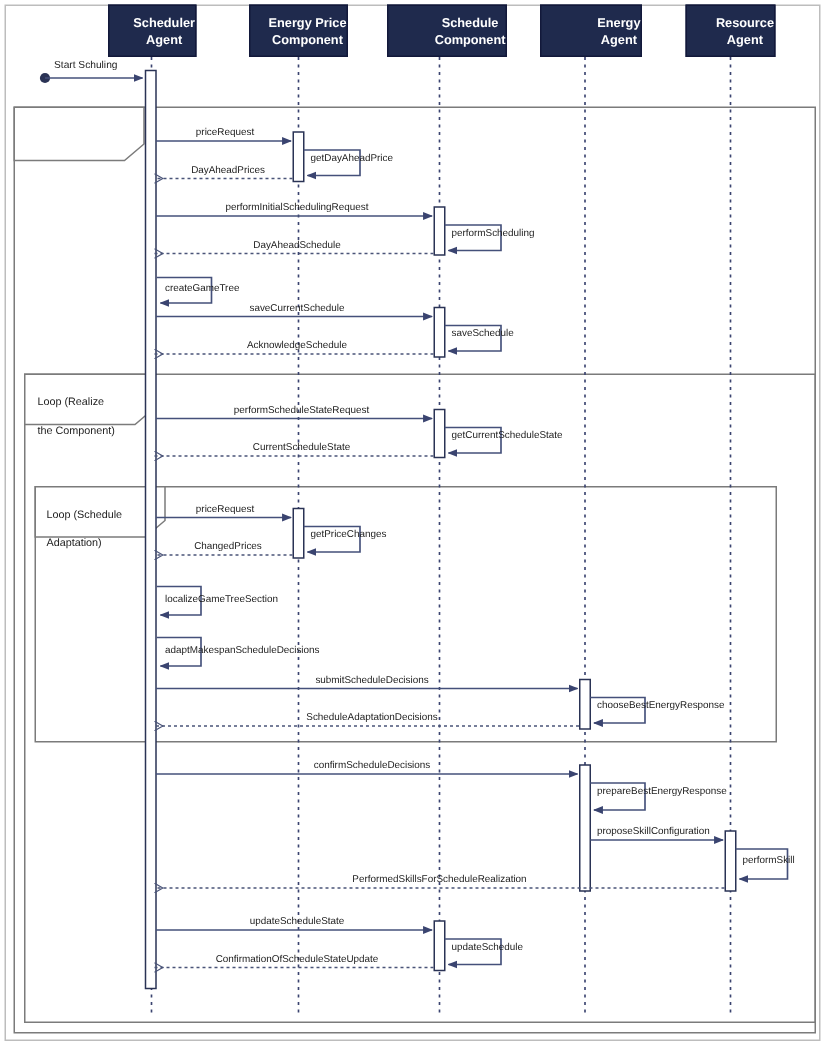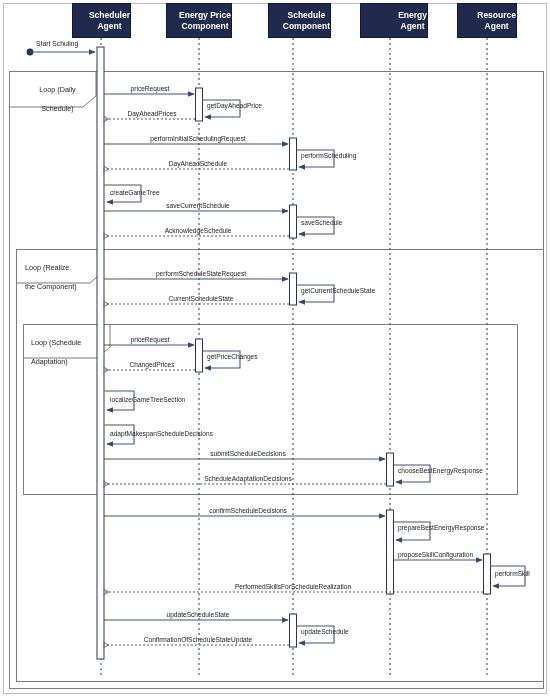--- a/index.html
+++ b/index.html
@@ -163,7 +163,7 @@
       <span>Component</span>
     </span>
   </div>
-  <div class="lifeline-box" style="left:268px;top:3px;width:63px;height:35px;">
+  <div class="lifeline-box" style="left:258px;top:3px;width:80px;height:35px;">
     <span>
       <span>Schedule</span><br>
       <span>Component</span>

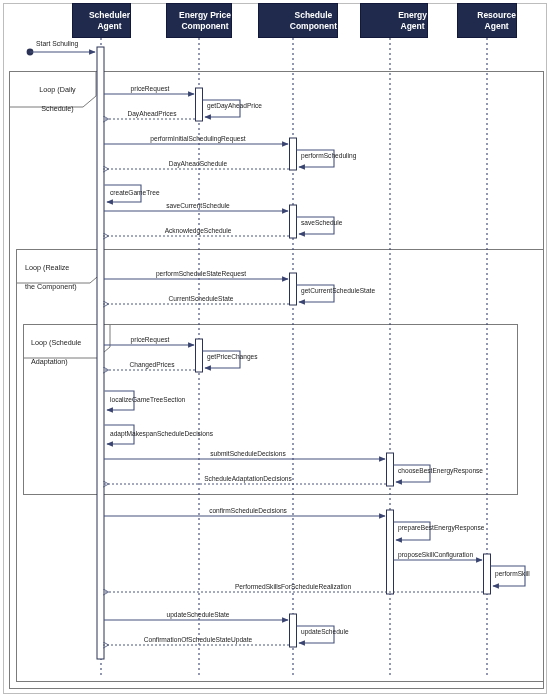--- a/index.html
+++ b/index.html
@@ -182,10 +182,6 @@
     </span>
   </div>
 
-  <div class="frame-label" style="left:20px;top:76px;width:75px;text-align:center;">
-    <span>Loop (Daily</span><br>
-    <span>Schedule)</span>
-  </div>
   <div class="frame-label" style="left:25px;top:254px;width:76px;text-align:left;">
     <span>Loop (Realize</span><br>
     <span>the Component)</span>

